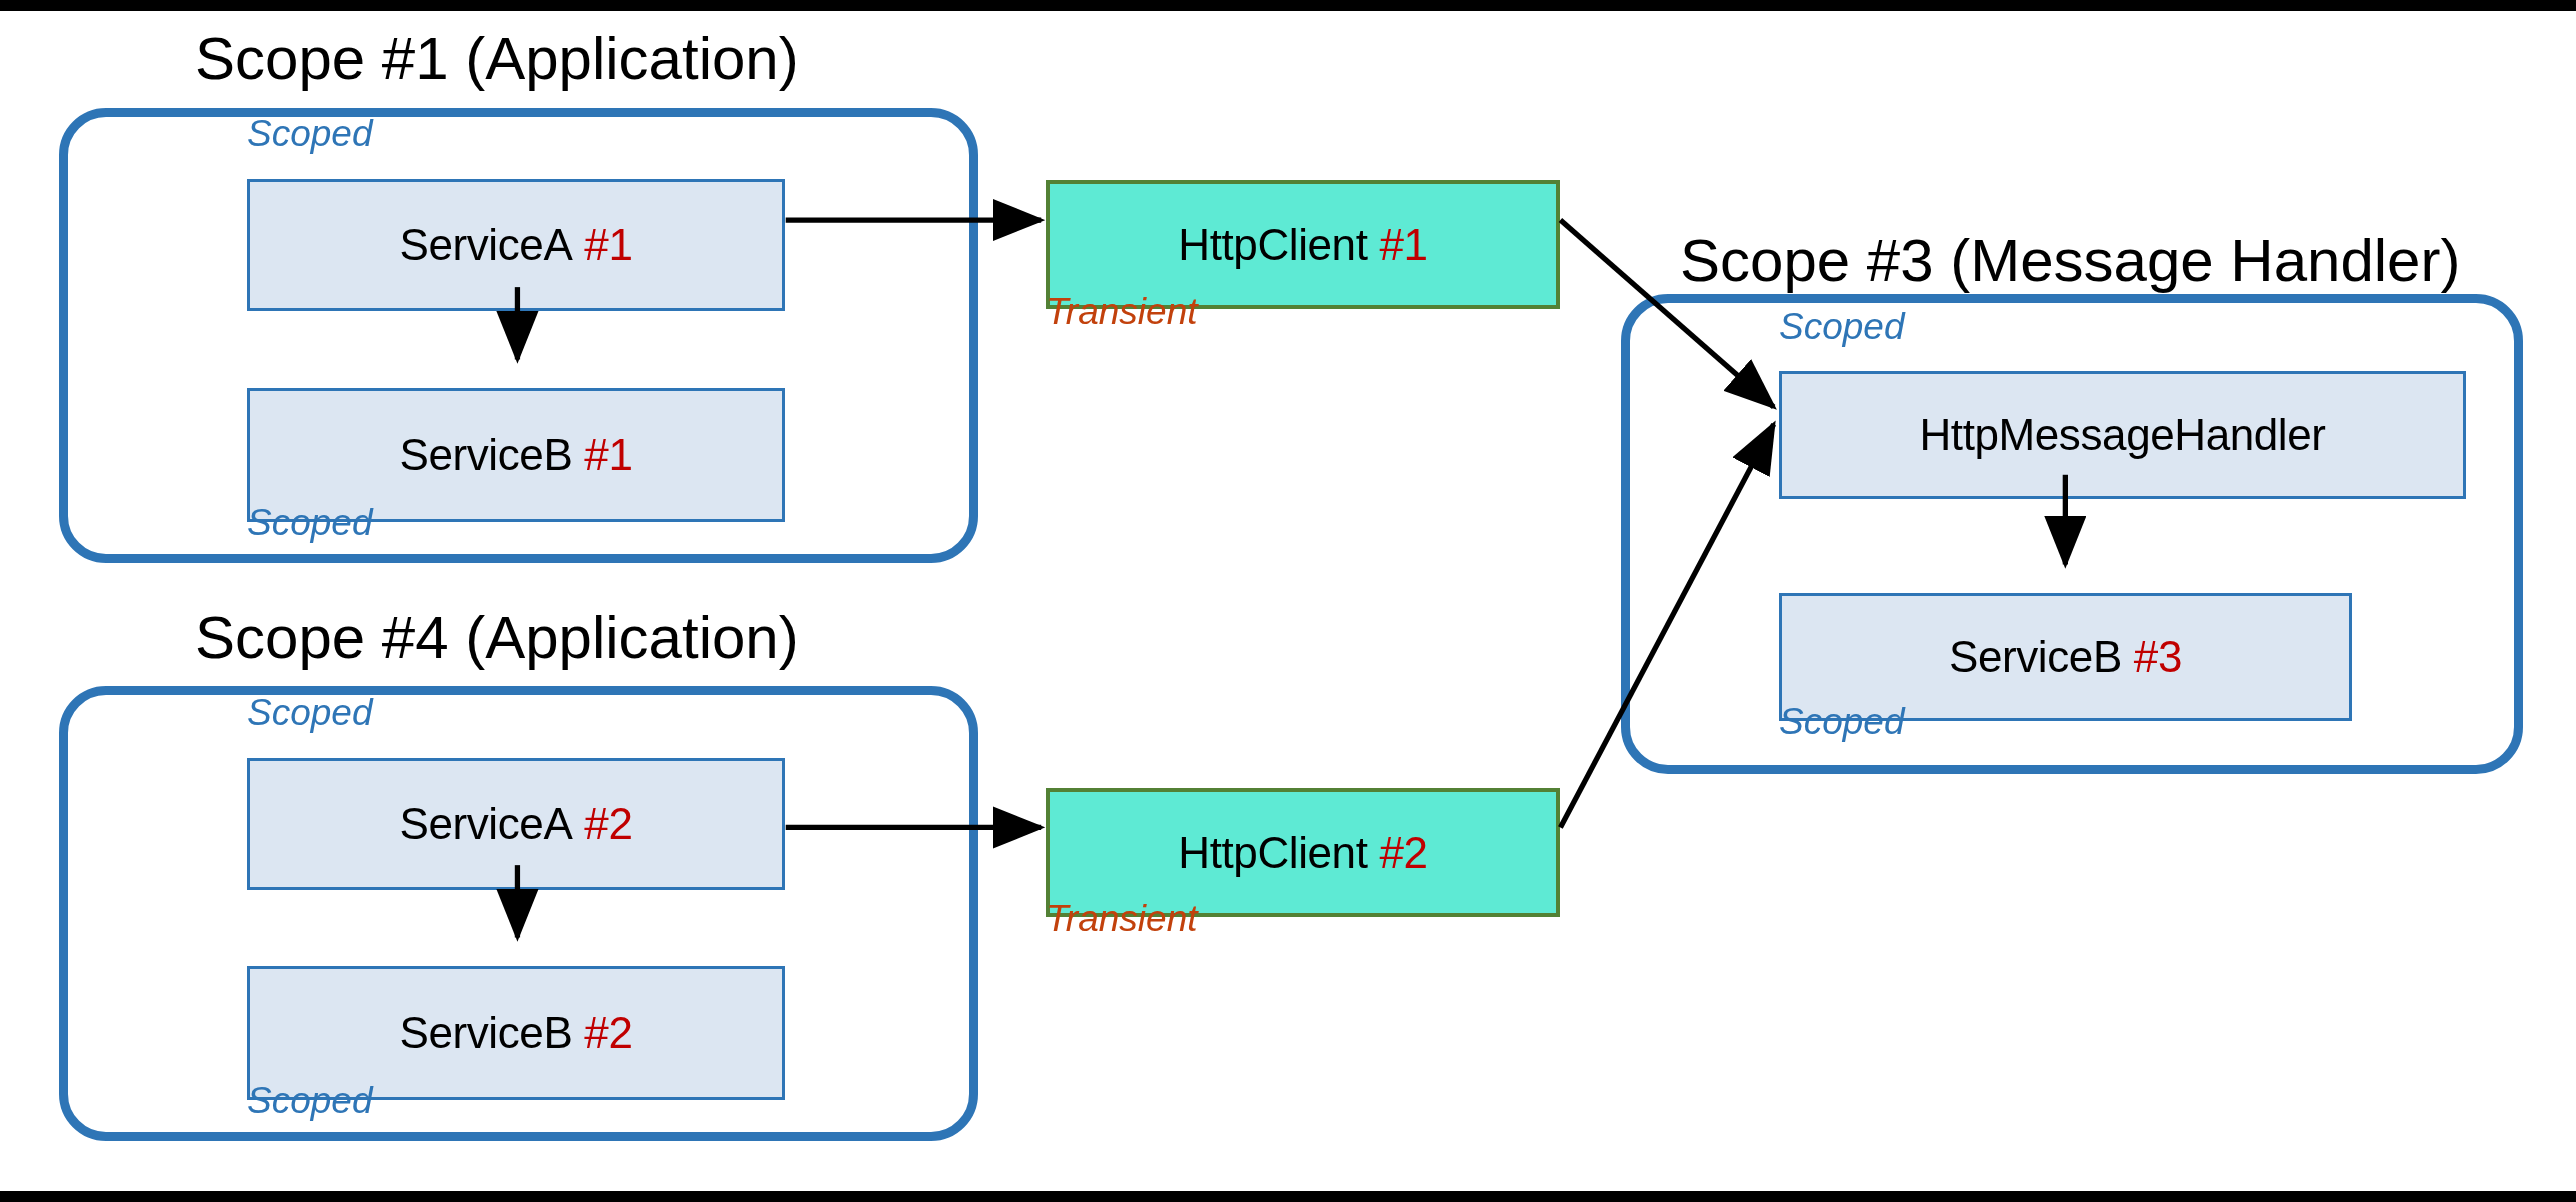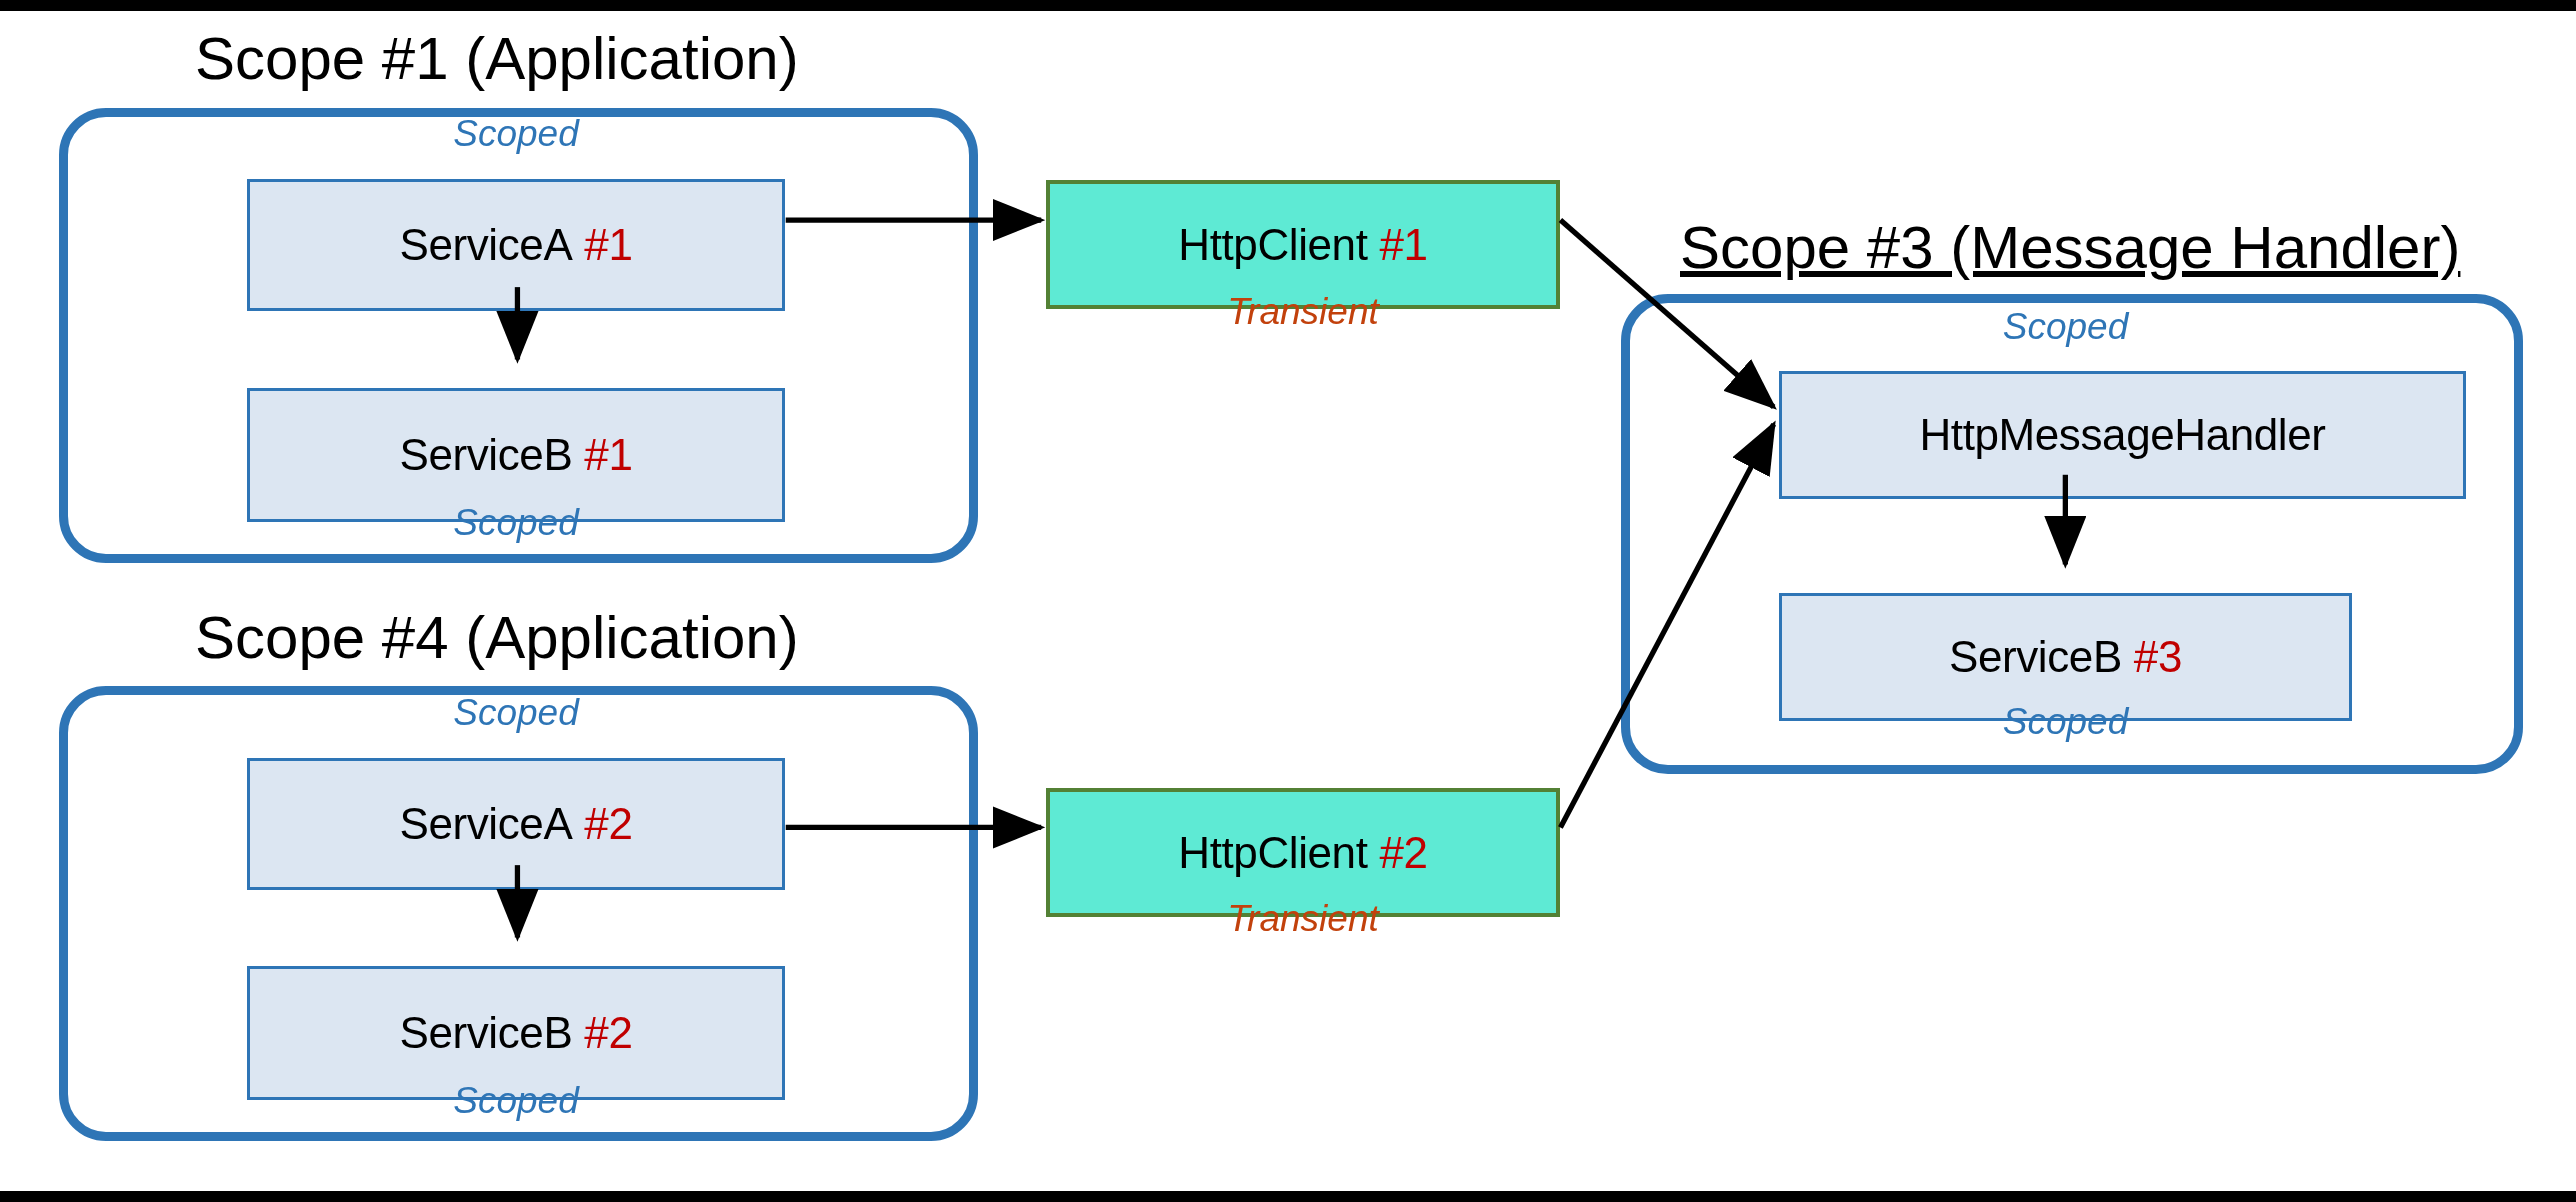--- a/index.html
+++ b/index.html
@@ -35,7 +35,6 @@
     font-size:37px;
     line-height:1;
     white-space:nowrap;
-    text-align:center;
   }
   .lifetime.scoped{color:#2E75B6;}
   .lifetime.transient{color:#c2410c;}

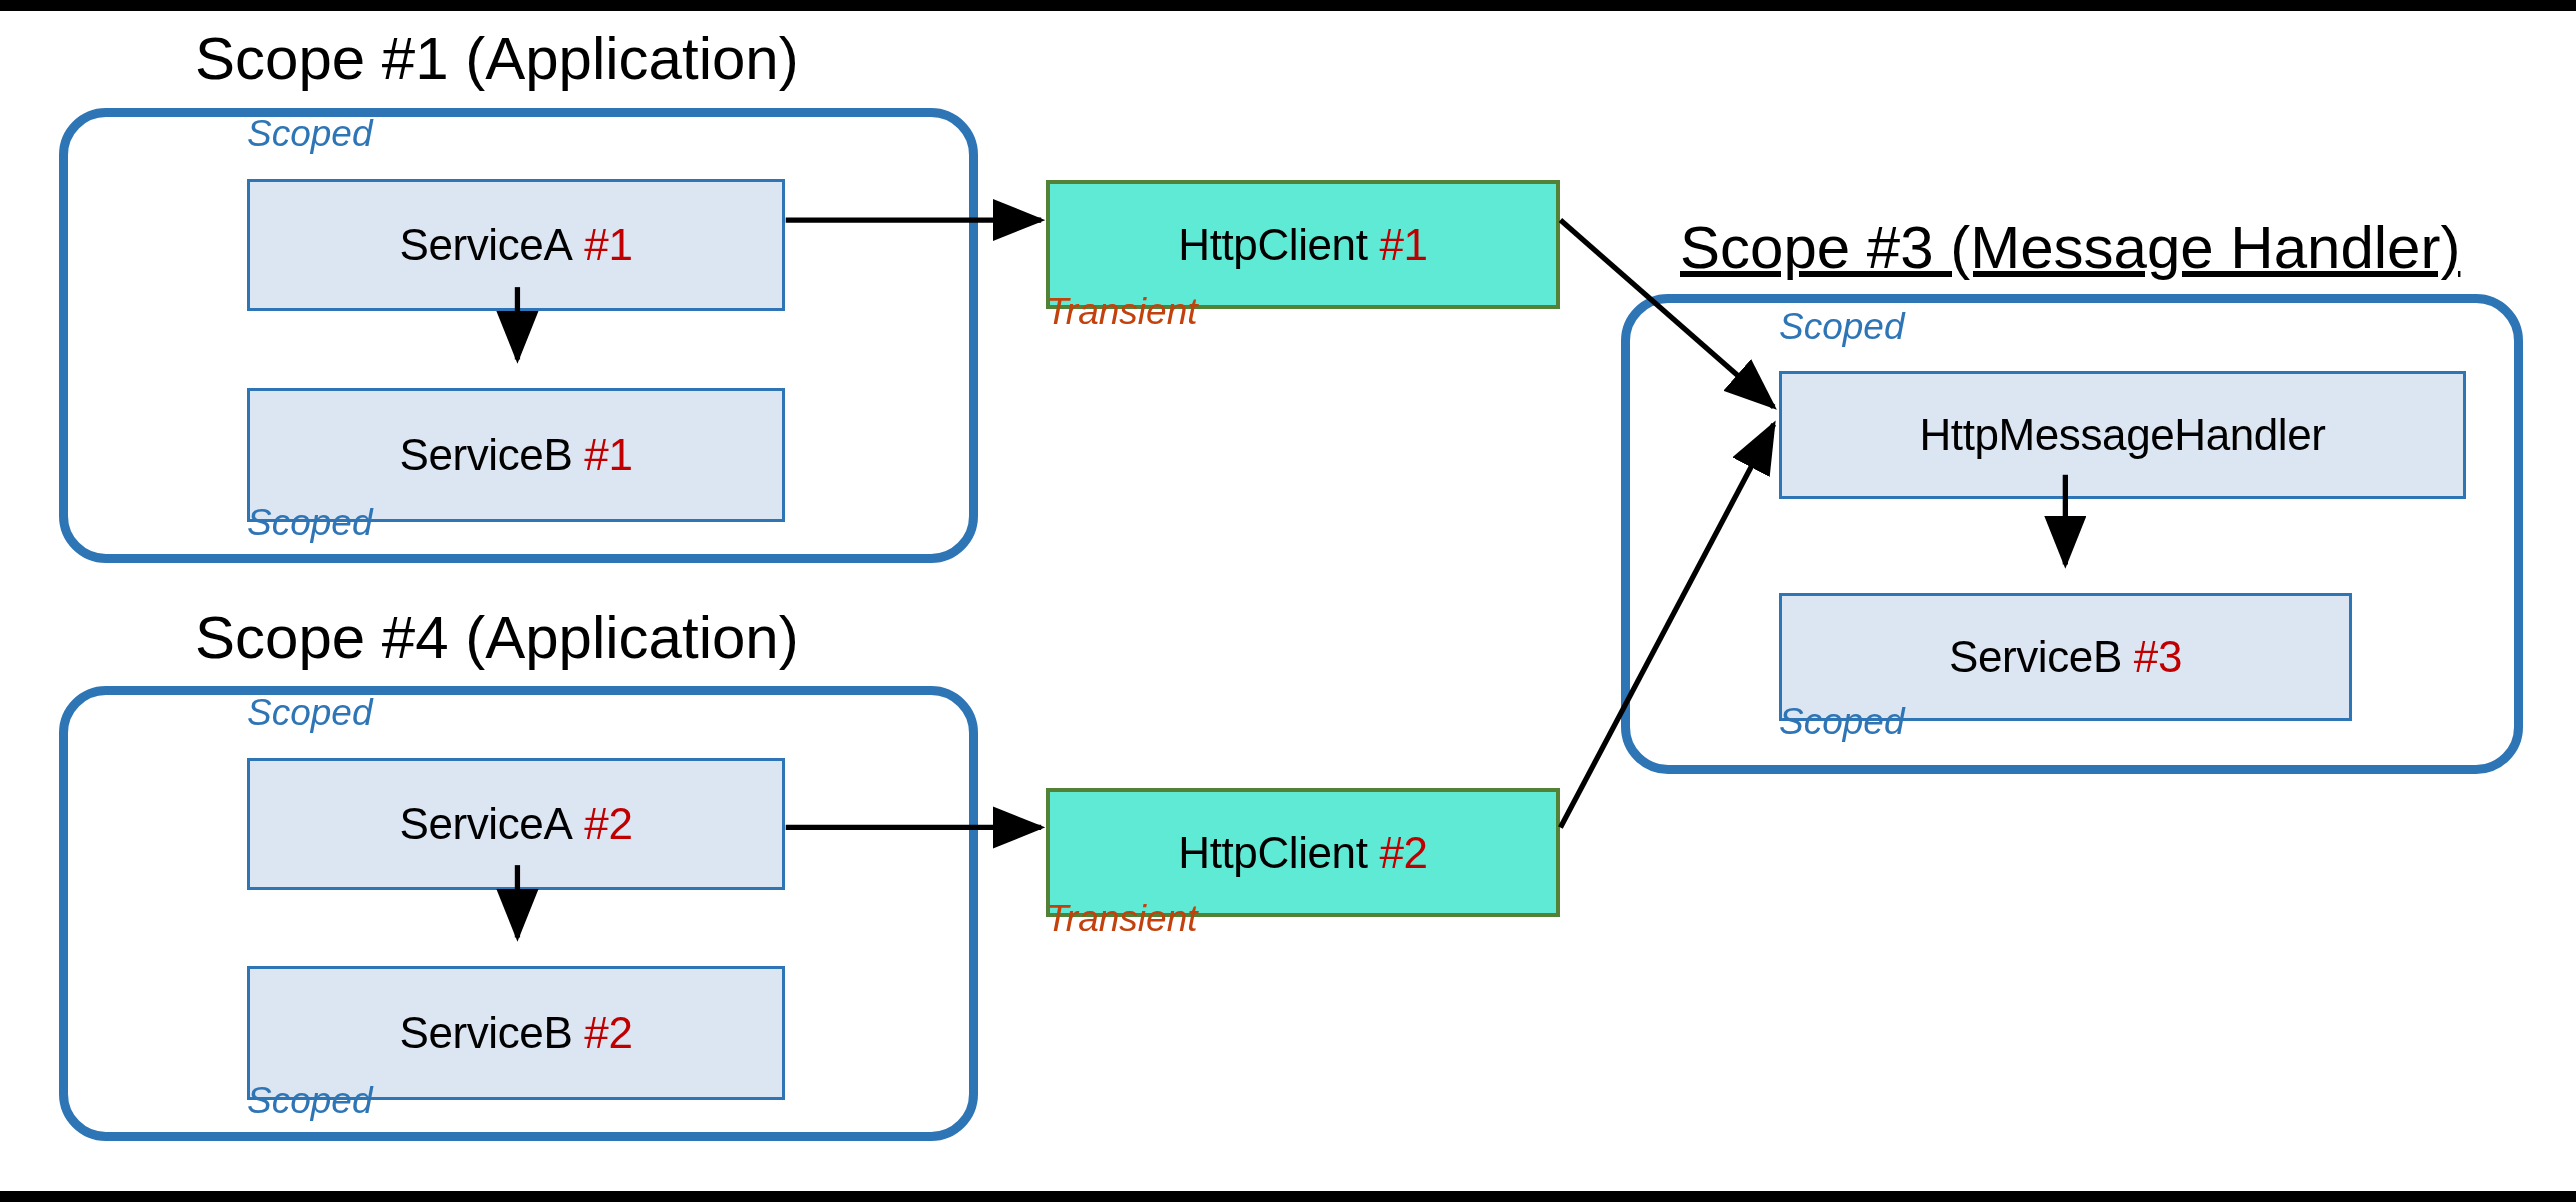--- a/index.html
+++ b/index.html
@@ -111,7 +111,7 @@
   </div>
   <div class="lifetime transient" style="left:1046px;top:900px;width:514px;">Transient</div>
 
-  <div class="scope-title" style="left:1680px;top:218px;text-decoration:underline;">Scope #3 (Message Handler)</div>
+  <div class="scope-title" style="left:1680px;top:231px;">Scope #3 (Message Handler)</div>
   <div class="scope-box" style="left:1621px;top:294px;width:902px;height:480px;"></div>
 
   <div class="lifetime scoped" style="left:1779px;top:308px;width:573px;">Scoped</div>

